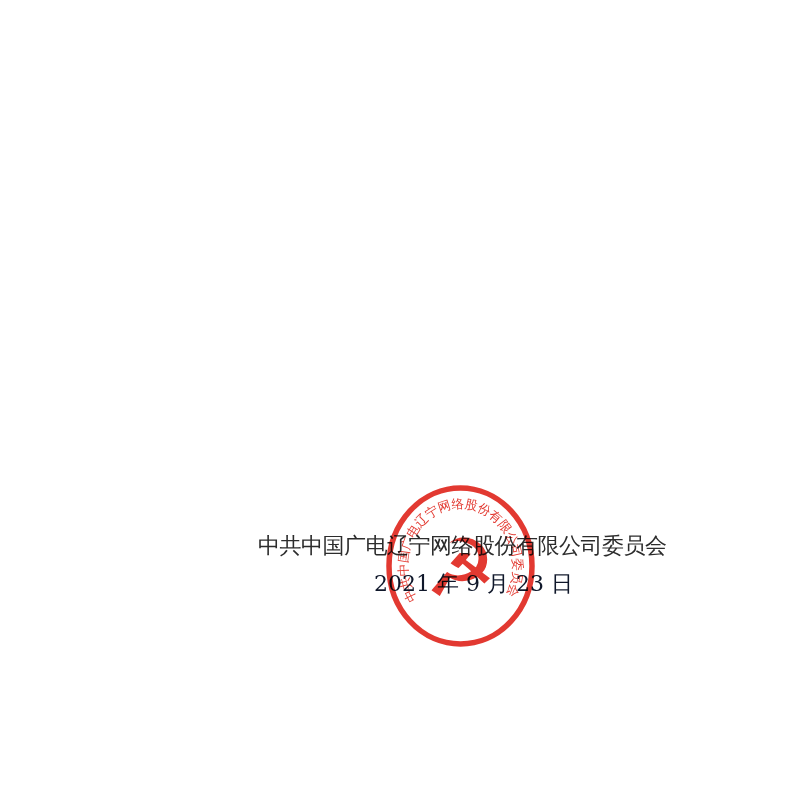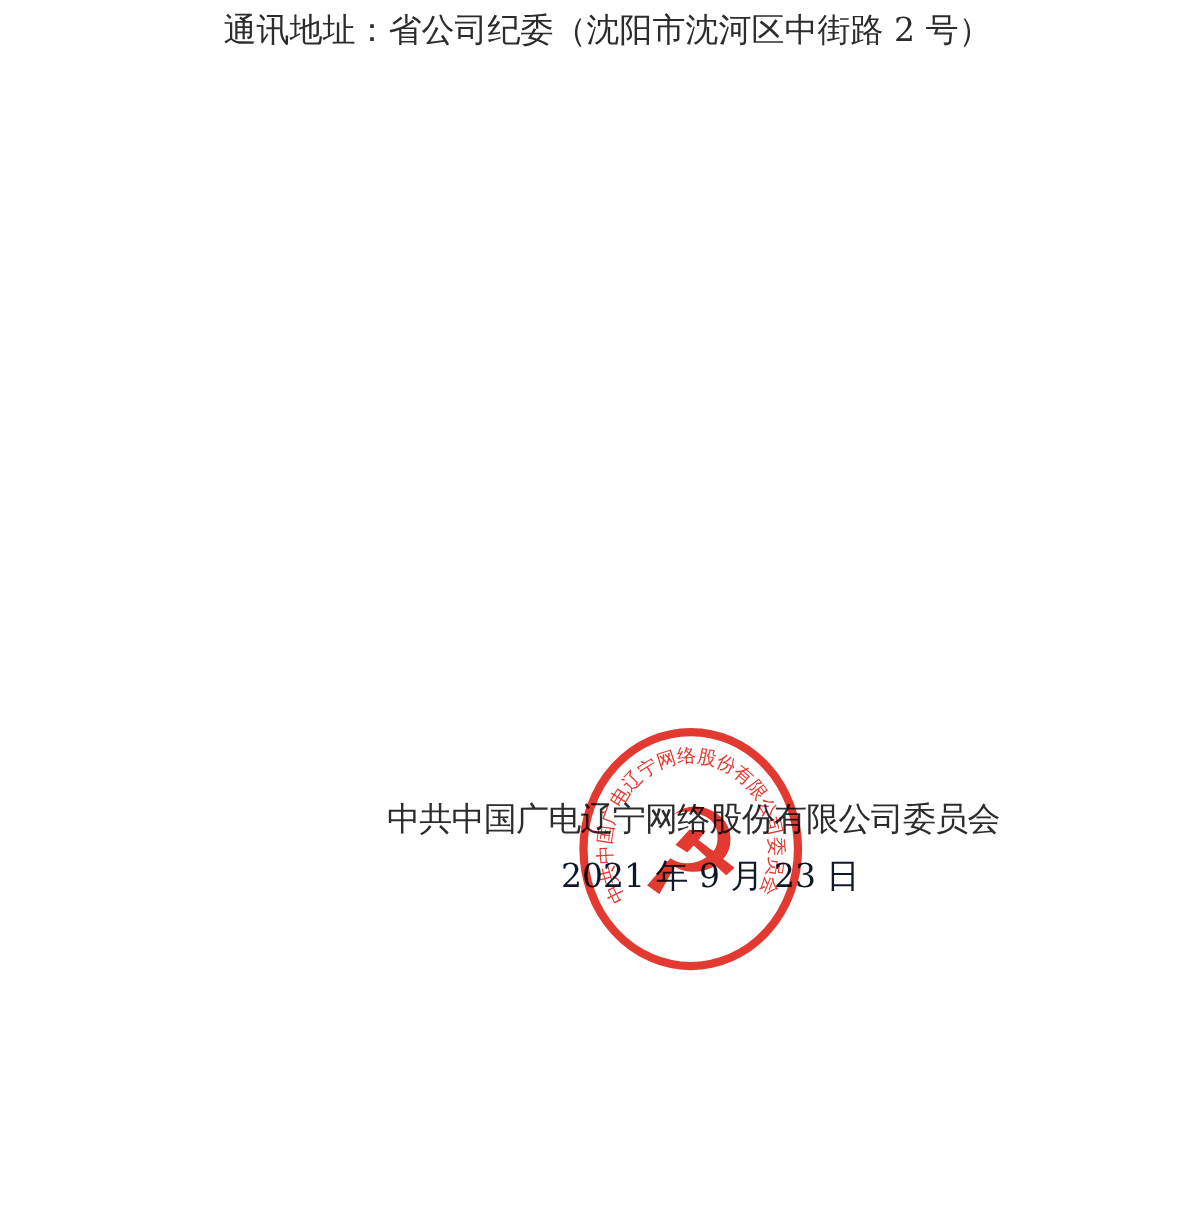--- a/index.html
+++ b/index.html
@@ -70,7 +70,6 @@
 <body>
 
 <div class="doc">
-  <p class="contact-line">通讯地址：省公司纪委（沈阳市沈河区中街路 2 号）</p>
 </div>
 
 <div class="sig-line">中共中国广电辽宁网络股份有限公司委员会</div>

